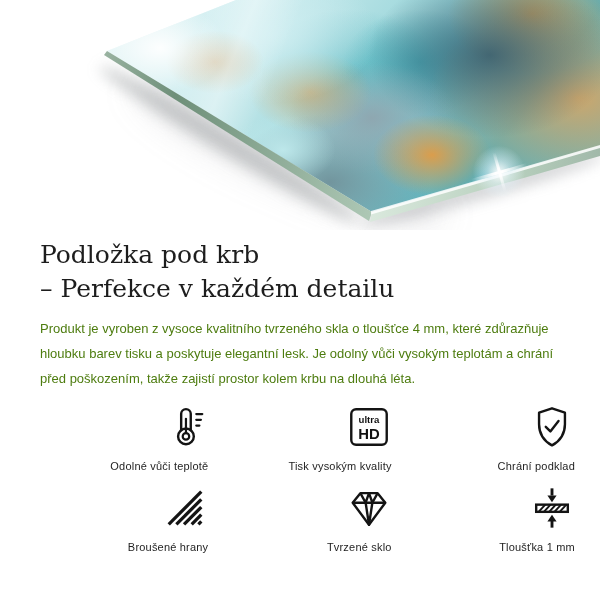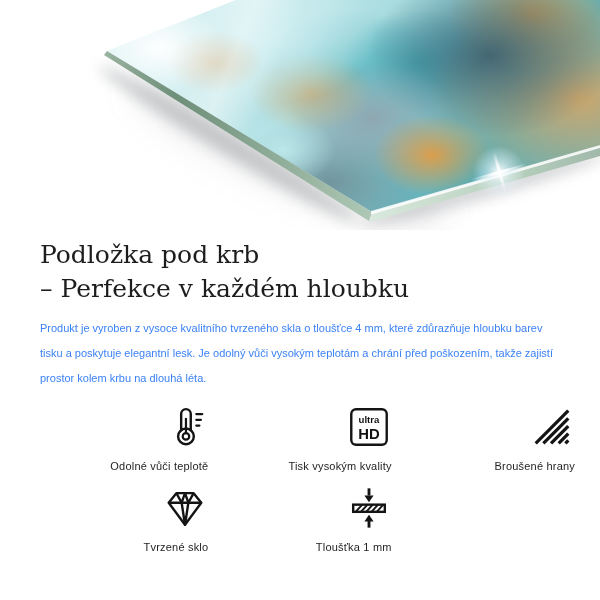--- a/index.html
+++ b/index.html
@@ -94,7 +94,7 @@
   <div class="content">
     <h1 class="title">
       <span>Podložka pod krb</span>
-      <span>– Perfekce v každém hloubku</span>
+      <span>– Perfekce v každém detailu</span>
     </h1>
 
     <p class="description">Produkt je vyroben z vysoce kvalitního tvrzeného skla o tloušťce 4 mm, které zdůrazňuje hloubku barev tisku a poskytuje elegantní lesk. Je odolný vůči vysokým teplotám a chrání před poškozením, takže zajistí prostor kolem krbu na dlouhá léta.</p>

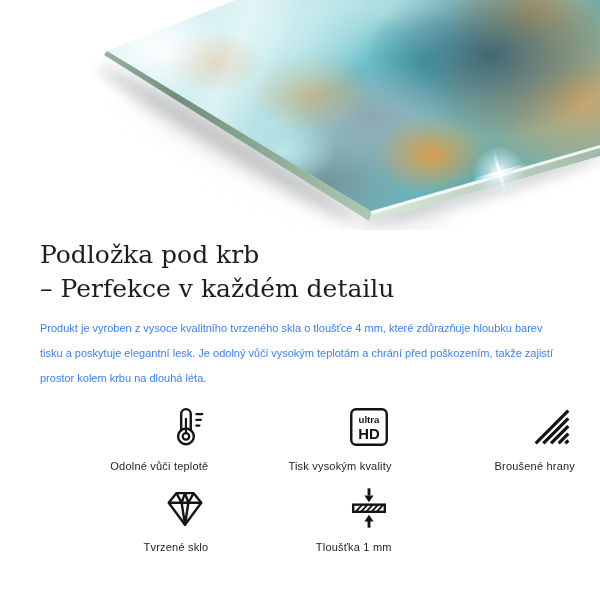--- a/index.html
+++ b/index.html
@@ -60,7 +60,7 @@
   .title{font-family:"DejaVu Serif", serif;font-weight:400;font-size:25px;line-height:34px;
     color:#1d1d1d;margin:0;}
   .title span{display:block;}
-  .description{font-size:11px;line-height:25px;color:#3b82f6;margin:10px 0 0;max-width:532px;}
+  .description{font-size:13px;line-height:25px;color:#4d7c0f;margin:10px 0 0;max-width:532px;}
 
   
   .features{margin:13px -15px 0;display:grid;grid-template-columns:repeat(3,1fr);row-gap:13px;}

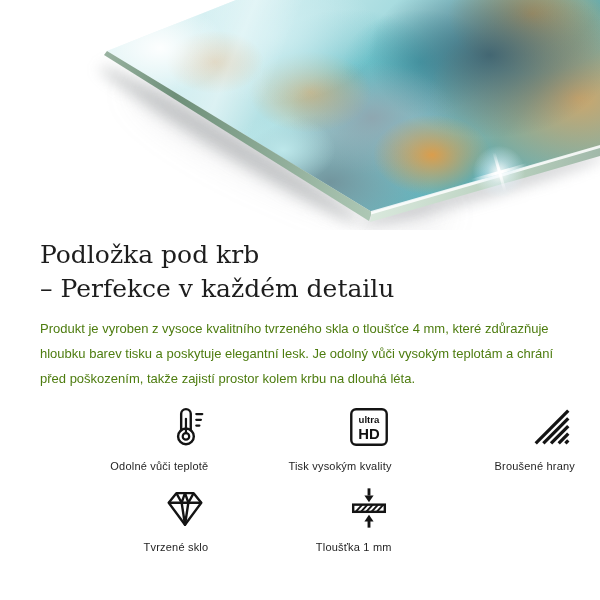--- a/index.html
+++ b/index.html
@@ -125,6 +125,15 @@
         <span class="label">Tisk vysokým kvality</span>
       </div>
 
+      <div class="feature">
+        <svg viewBox="0 0 48 48" aria-hidden="true">
+          <g class="ico" stroke-width="2.6" stroke-linejoin="round" stroke-linecap="round">
+            <path d="M24 4.5 L37.5 9 V21 C37.5 31.5 31.8 38.8 24 43.2 C16.2 38.8 10.5 31.5 10.5 21 V9 Z"></path>
+            <path d="M17.5 23.8 L22.3 28.6 L30.8 17.8"></path>
+          </g>
+        </svg>
+        <span class="label">Chrání podklad</span>
+      </div>
 
       <div class="feature">
         <svg viewBox="0 0 48 48" aria-hidden="true">

